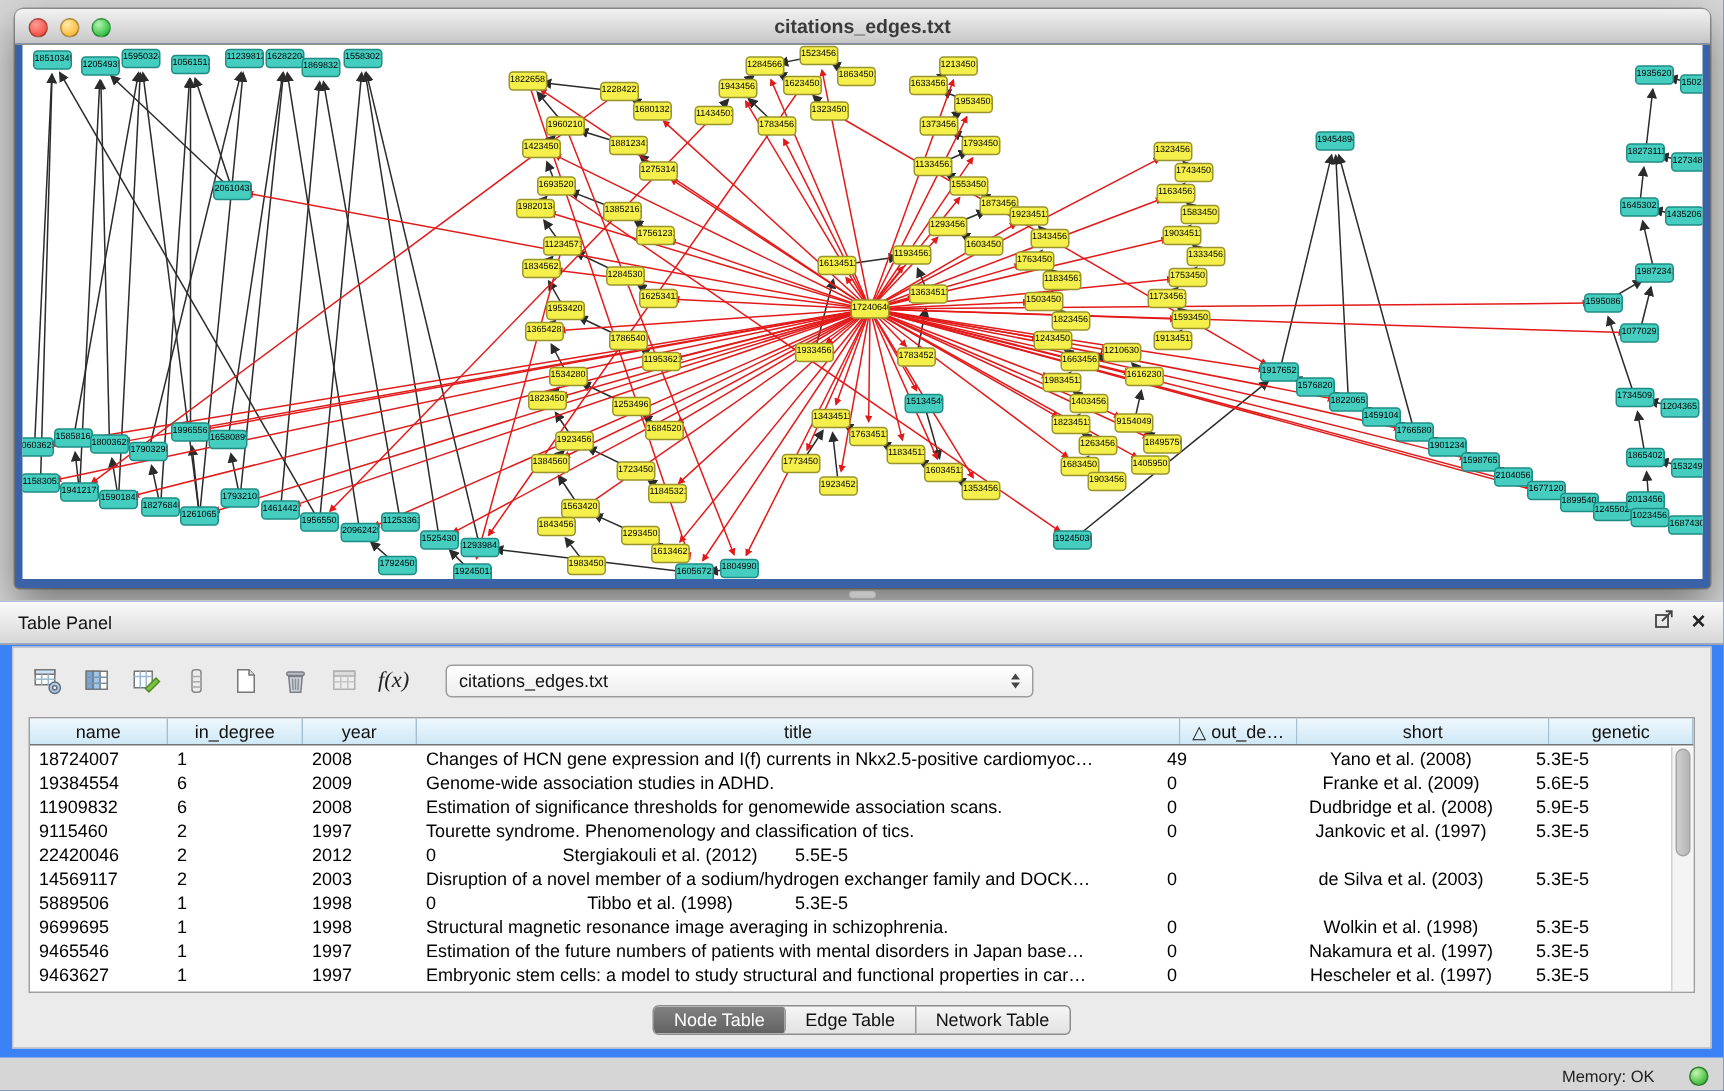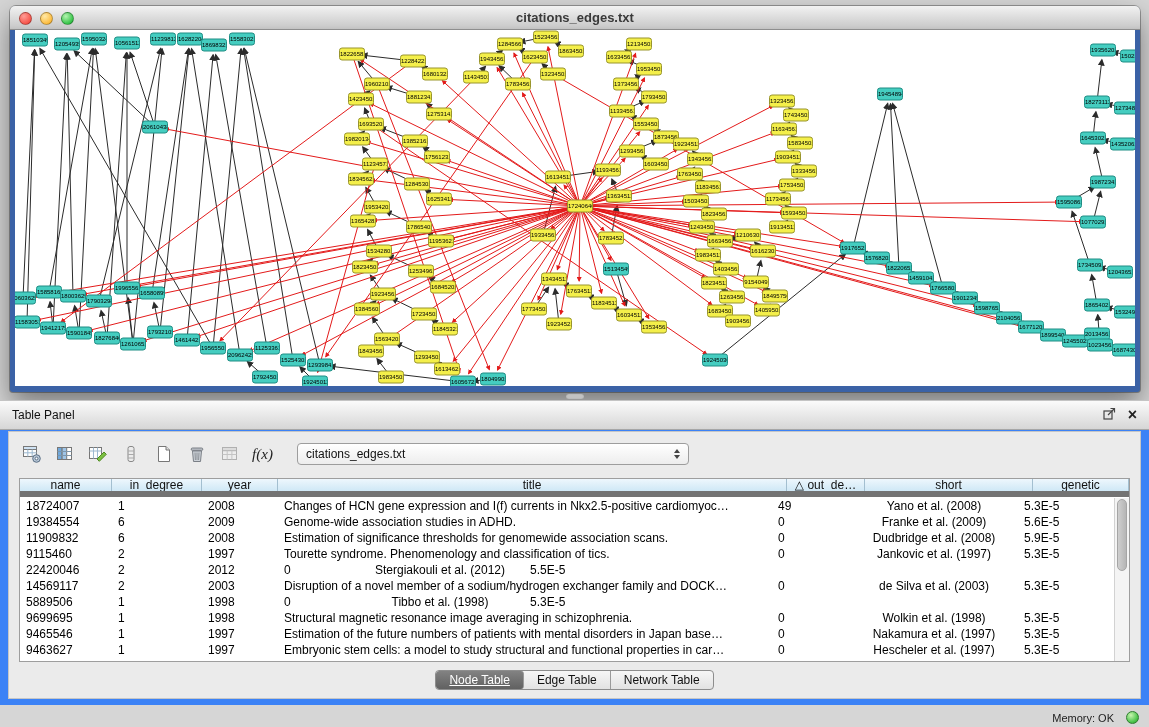--- a/index.html
+++ b/index.html
@@ -57,7 +57,7 @@
 
   .tbl { position:absolute; top:46px; left:10px; right:10px; bottom:36px;
     background:#fff; border:1px solid #9e9e9e; overflow:hidden; }
-  .tbl-header { display:flex; height:18px; border-bottom:6px solid #737373; }
+  .tbl-header { display:flex; height:18px; border-bottom:1px solid #737373; }
   .th { font-size:12px; color:#111; display:flex; align-items:center; justify-content:center;
     background:linear-gradient(#eef7fd,#cfe8f6); border-right:1px solid #a3bfd0; height:100%; overflow:hidden; white-space:nowrap; }
   .tbl-body { position:absolute; top:19px; left:0; right:15px; bottom:0; overflow:hidden; }

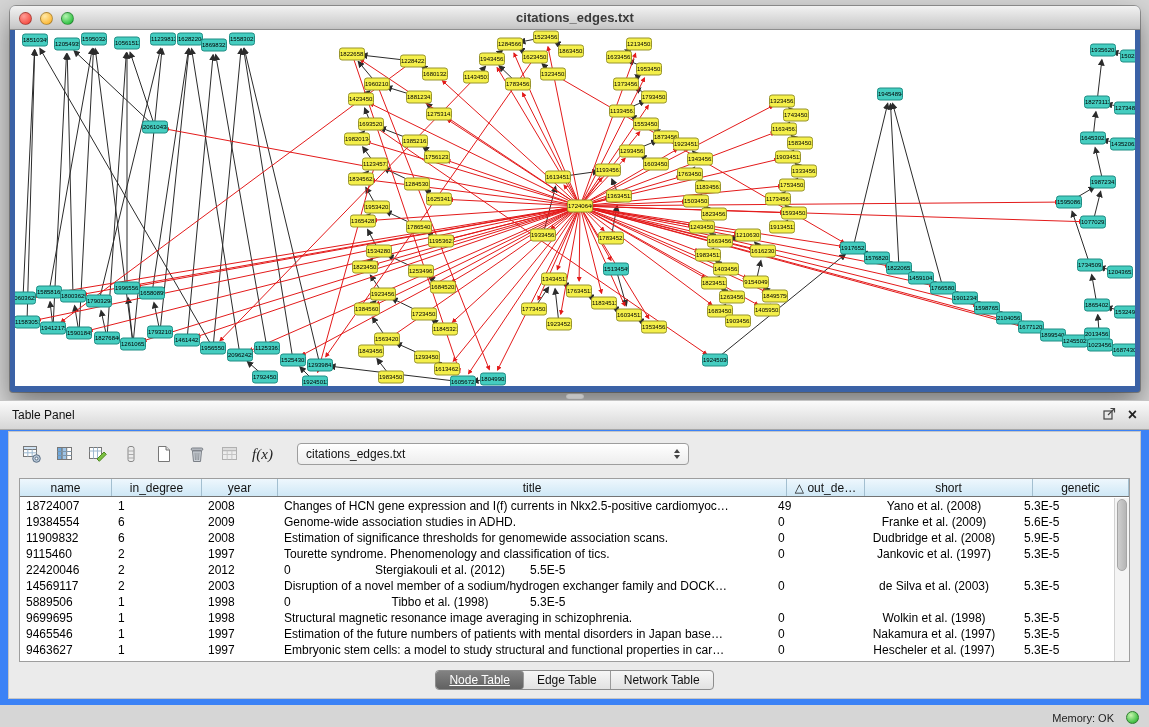--- a/index.html
+++ b/index.html
@@ -78,7 +78,7 @@
   .seg-btn { padding:0 13px; font-size:12px; color:#111; display:flex; align-items:center;
     border-right:1px solid #9a9a9a; }
   .seg-btn:last-child { border-right:none; }
-  .seg-btn.active { background:linear-gradient(#828282,#616161); color:#fff; border-radius:3px;text-decoration:underline; }
+  .seg-btn.active { background:linear-gradient(#828282,#616161); color:#fff; border-radius:3px; }
 
   .statusbar { position:absolute; right:10px; bottom:3px; display:flex; align-items:center; gap:12px; }
   .mem-label { font-size:11px; color:#222; }

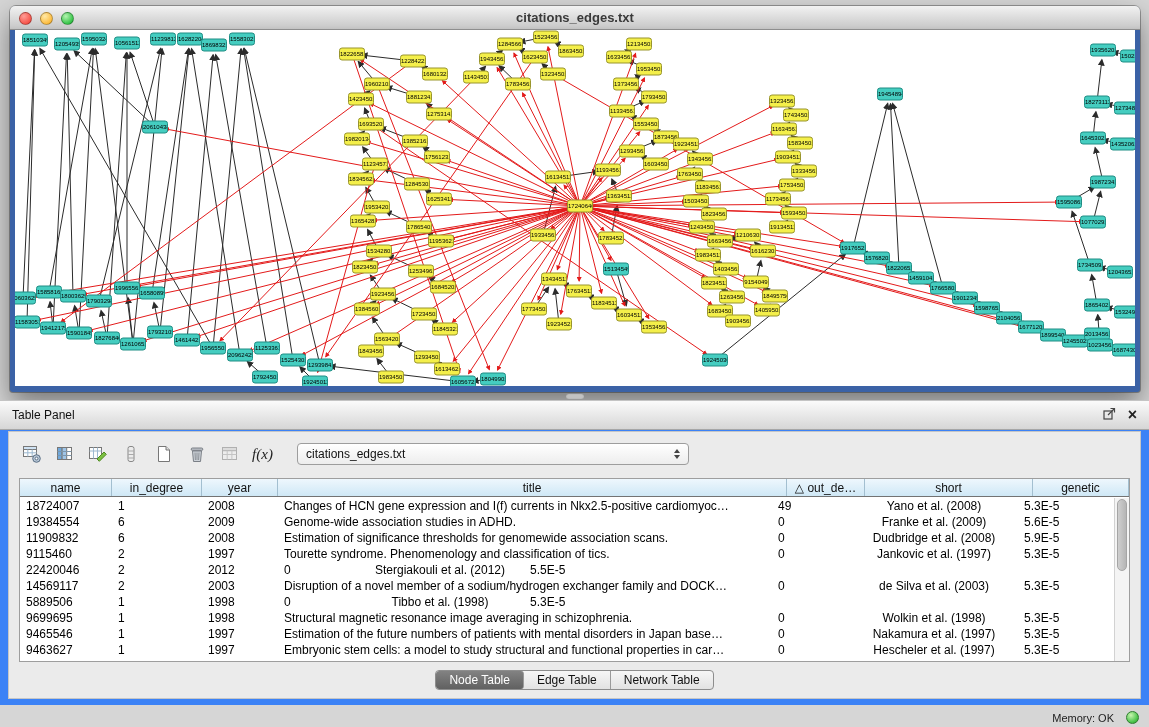--- a/index.html
+++ b/index.html
@@ -80,7 +80,7 @@
   .seg-btn:last-child { border-right:none; }
   .seg-btn.active { background:linear-gradient(#828282,#616161); color:#fff; border-radius:3px; }
 
-  .statusbar { position:absolute; right:10px; bottom:3px; display:flex; align-items:center; gap:12px; }
+  .statusbar { position:absolute; right:10px; bottom:3px; display:flex; align-items:center; gap:23px; }
   .mem-label { font-size:11px; color:#222; }
   .mem-dot { width:13px; height:13px; border-radius:50%; border:1px solid #2f7d2f;
     background:radial-gradient(circle at 35% 30%, #c8f5b0, #4cc44c 65%, #2a9a2a); }

